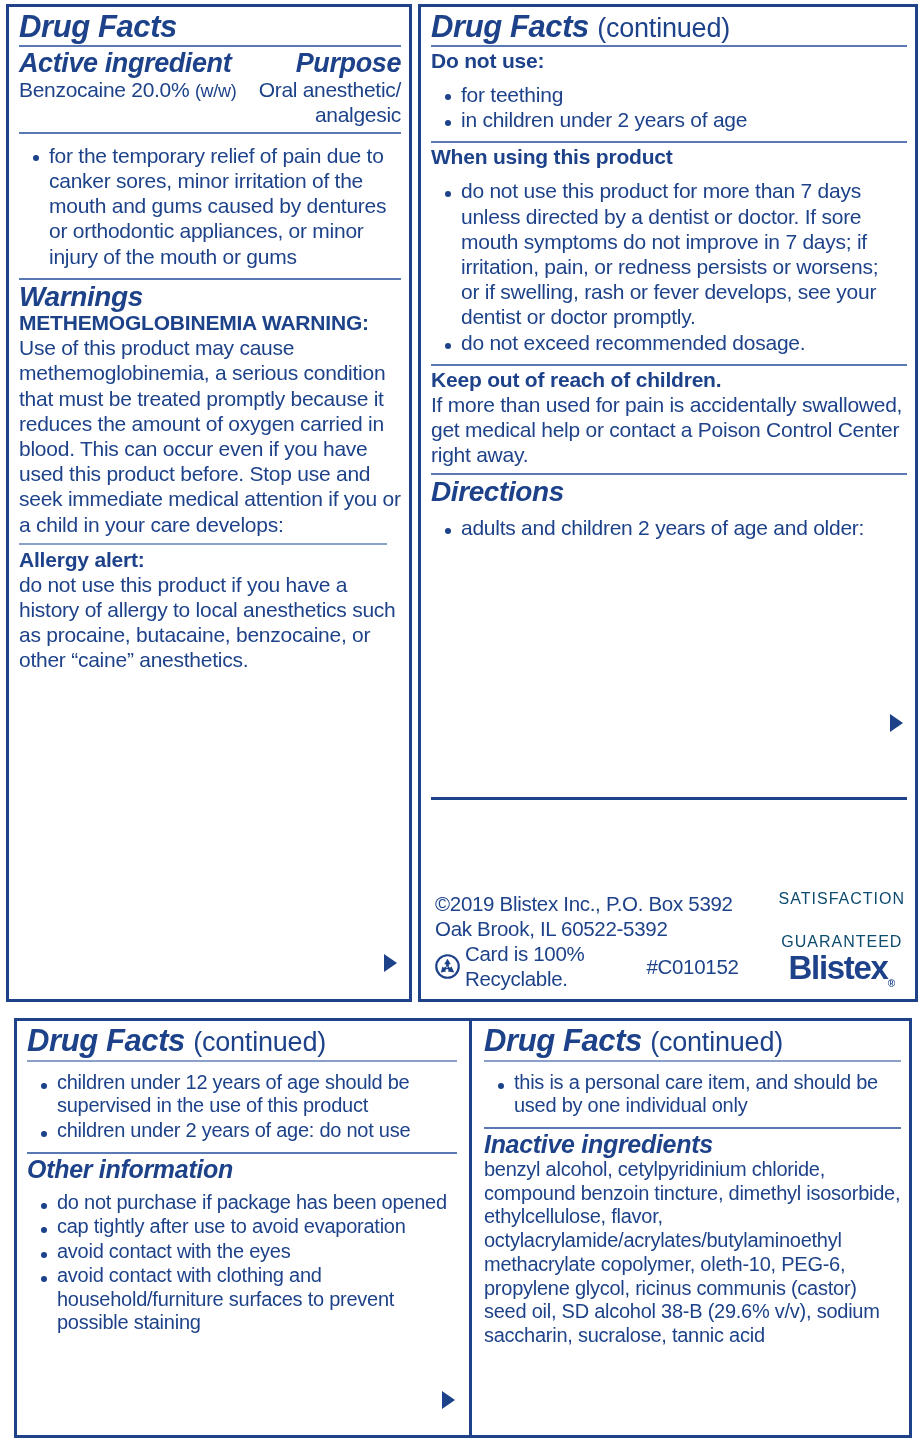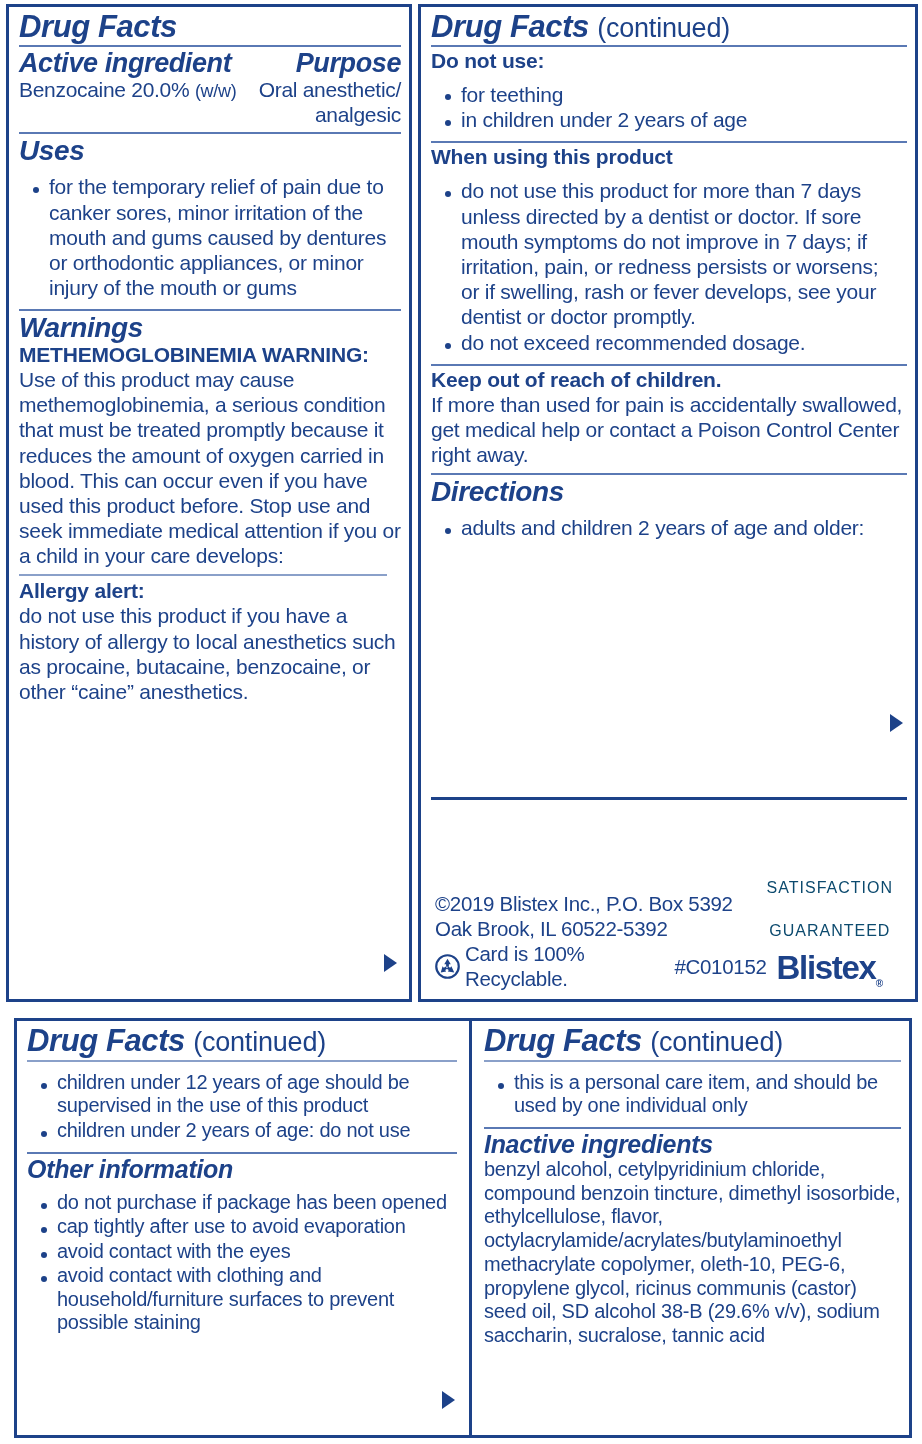--- a/index.html
+++ b/index.html
@@ -211,7 +211,6 @@
 
       <div class="rule" style="margin-top:4px;"></div>
 
-      <div class="sec-head">Uses</div>
       <ul class="bl body-t">
         <li>for the temporary relief of pain due to canker sores, minor irritation of the mouth and gums caused by dentures or orthodontic appliances, or minor injury of the mouth or gums</li>
       </ul>

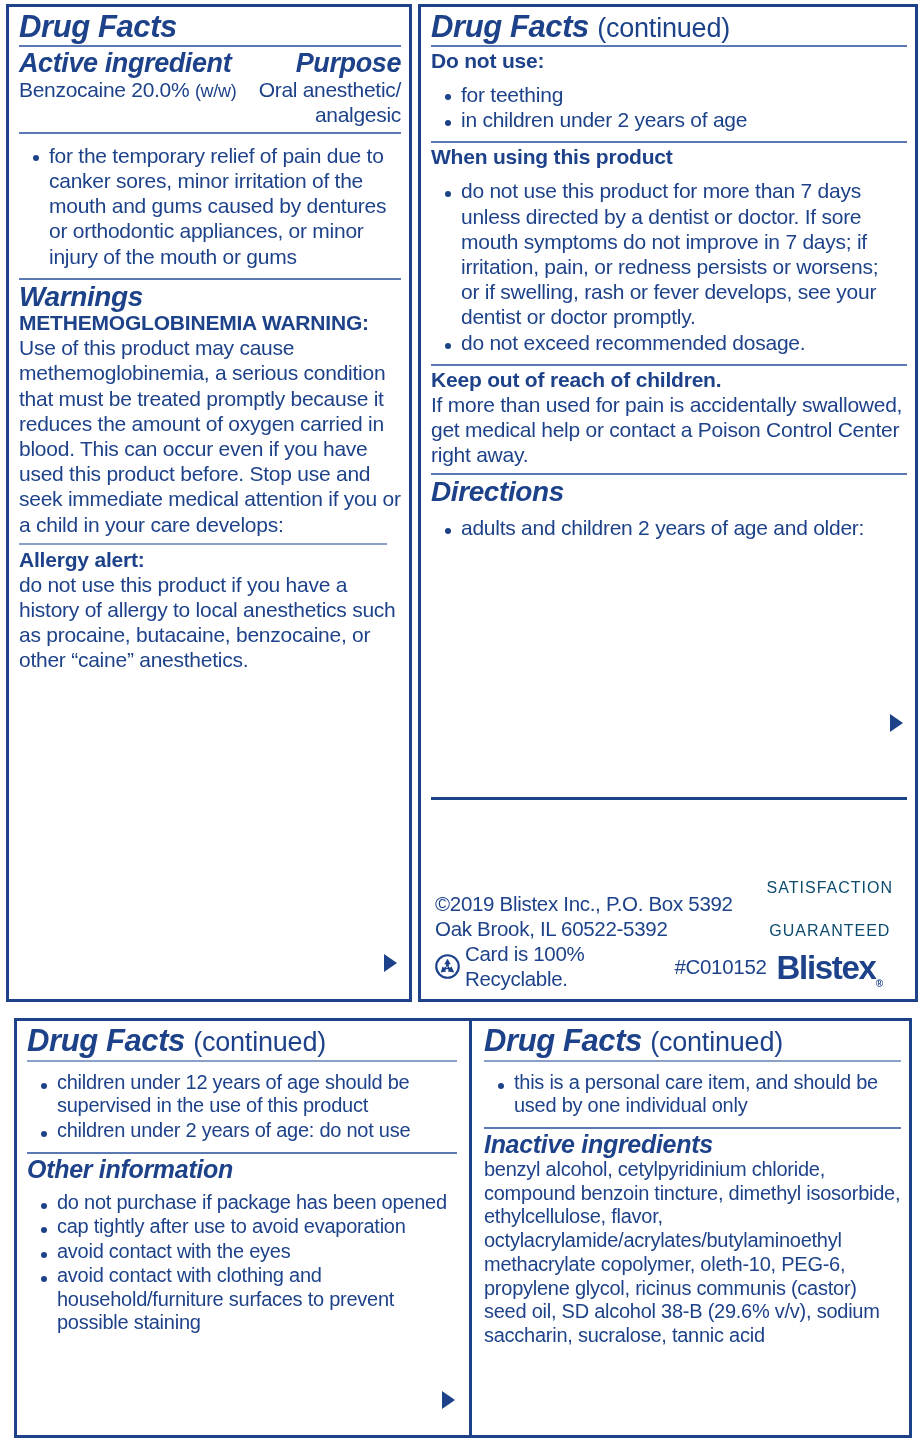--- a/index.html
+++ b/index.html
@@ -135,7 +135,8 @@
     left: 0; right: 0; bottom: 0;
     display: flex;
     align-items: flex-end;
-    padding: 0 22px 8px 14px;
+    padding: 0 10px 8px 14px;
+    gap: 40px;
   }
   .addr {
     font-size: 20.5px;

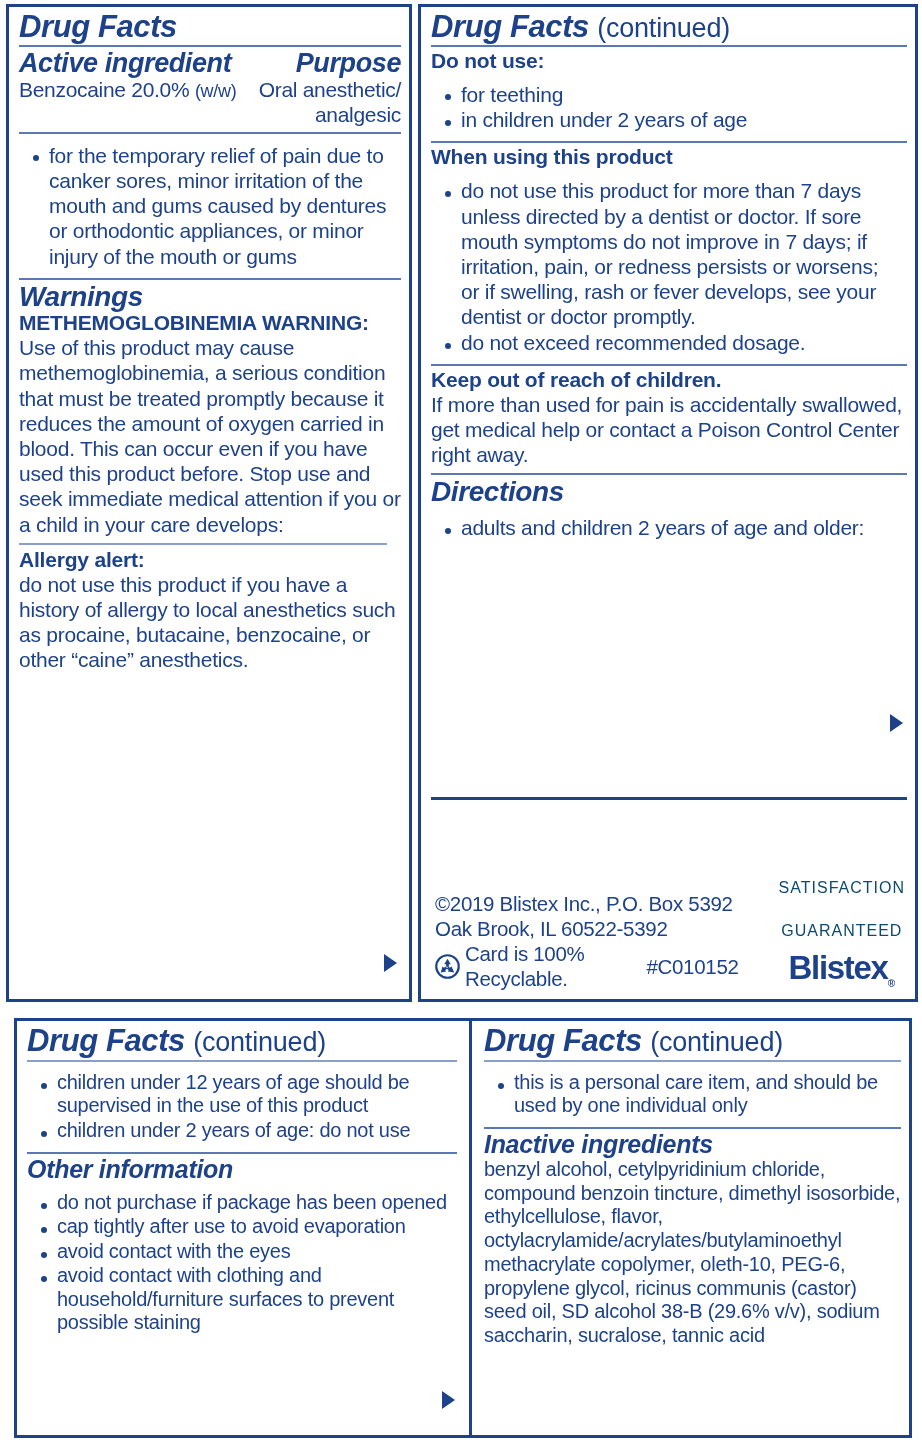--- a/index.html
+++ b/index.html
@@ -165,7 +165,7 @@
     font-weight: bold;
     letter-spacing: -1.3px;
     line-height: 1.0;
-    margin-top: 11px;
+    margin-top: 0;
     color: #1d4289;
     position: relative;
     display: inline-block;

